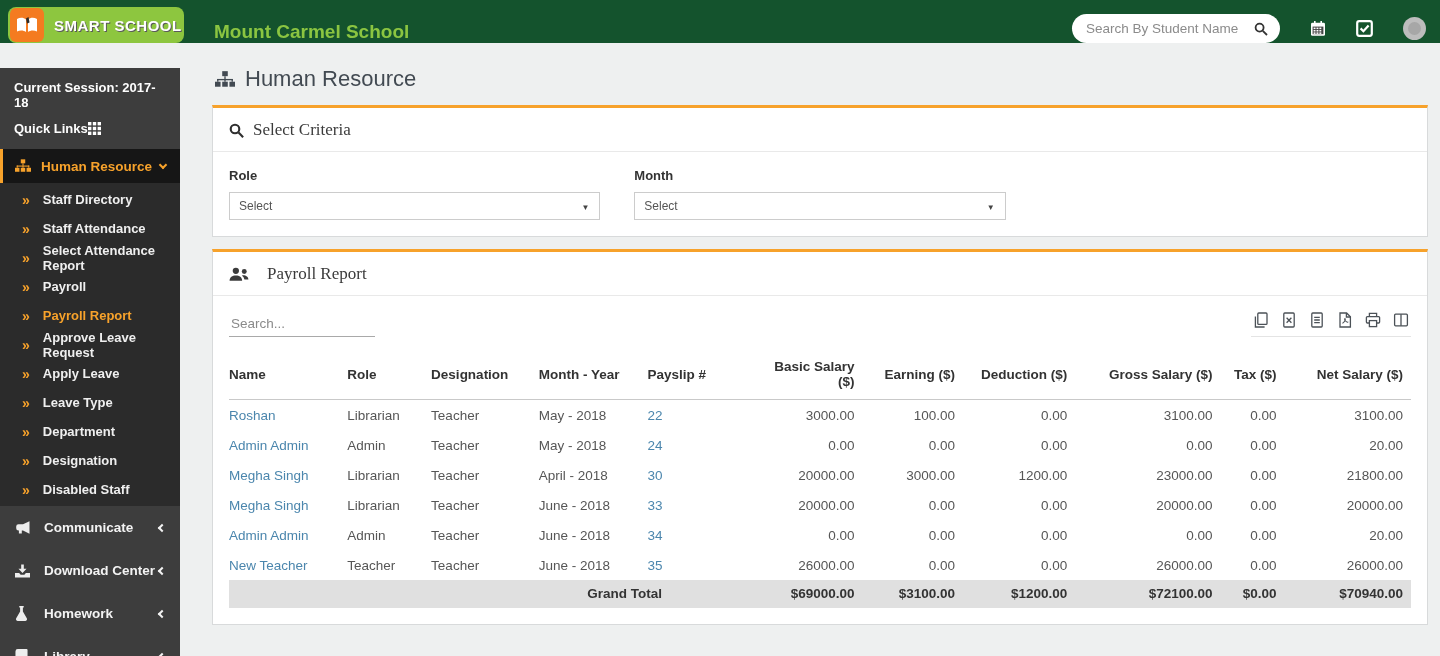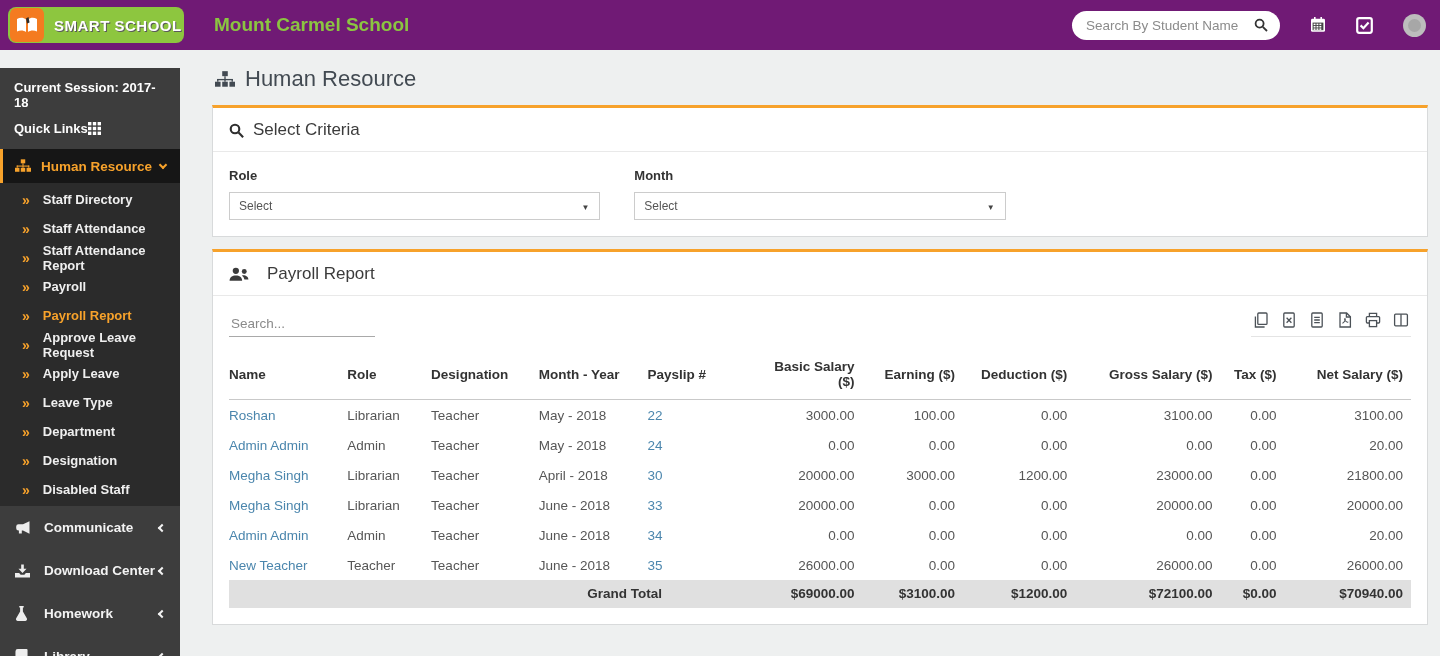--- a/index.html
+++ b/index.html
@@ -7,8 +7,8 @@
     font-family:"Liberation Sans", sans-serif; background:#eef0f0; }
 
   
-  .header { position:absolute; top:0; left:0; width:1440px; height:50px;
-    background:#701a75; display:flex; align-items:center; z-index:5; }
+  .header { position:absolute; top:0; left:0; width:1440px; height:43px;
+    background:#14532d; display:flex; align-items:flex-end; z-index:5; }
   .logo-pill { position:relative; margin-left:8px; width:176px; height:36px;
     background:#8dc63f; border-radius:8px; display:flex; align-items:center;
     padding-left:46px; }

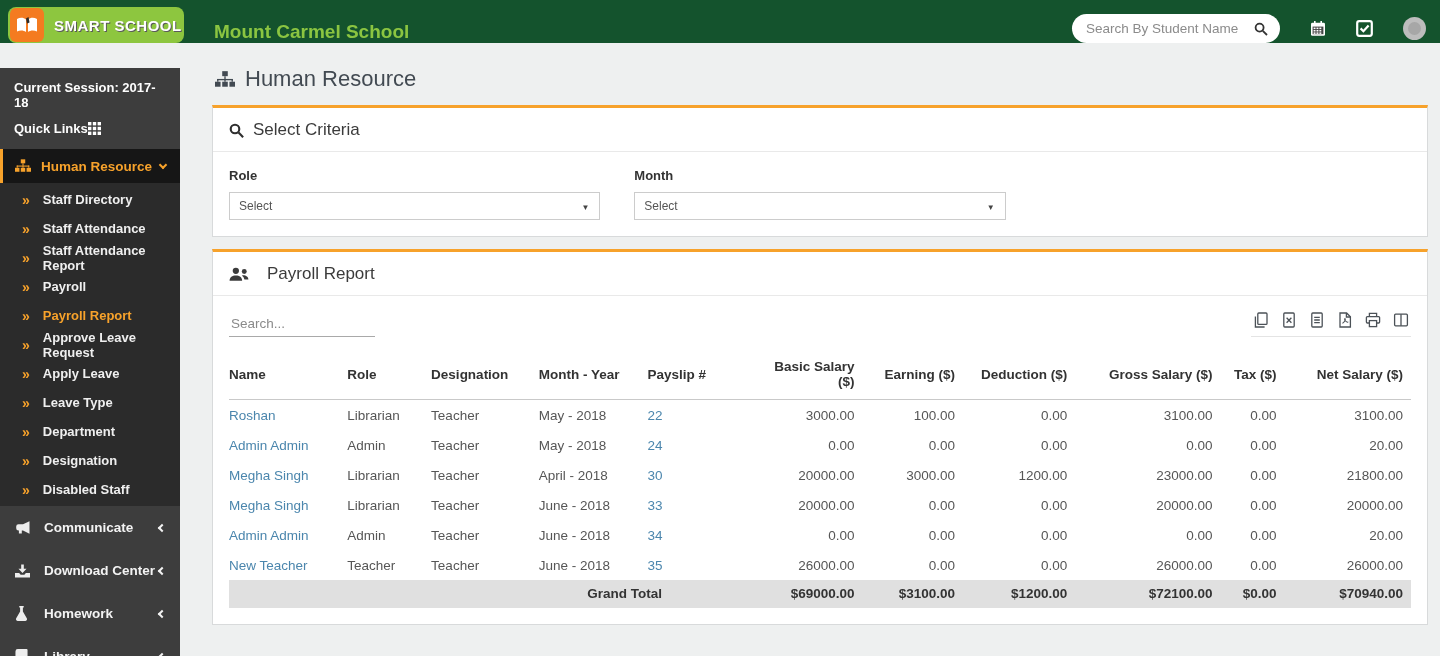--- a/index.html
+++ b/index.html
@@ -64,7 +64,7 @@
   .panel { margin:0 12px 12px; background:#fff; border:1px solid #d8dadb;
     border-top:3px solid #f7a22b; }
   .panel-head { padding:12px 16px 11px; border-bottom:1px solid #e9e9e9;
-    font-size:17px; color:#3b3b3b; display:flex; align-items:center; }
+    font-size:17px; color:#3b3b3b; display:flex; align-items:center;font-family:Liberation Serif, serif; }
   .panel-head svg, .panel-head .ph-ic { margin-right:9px; }
   .panel-body { padding:16px; }
 

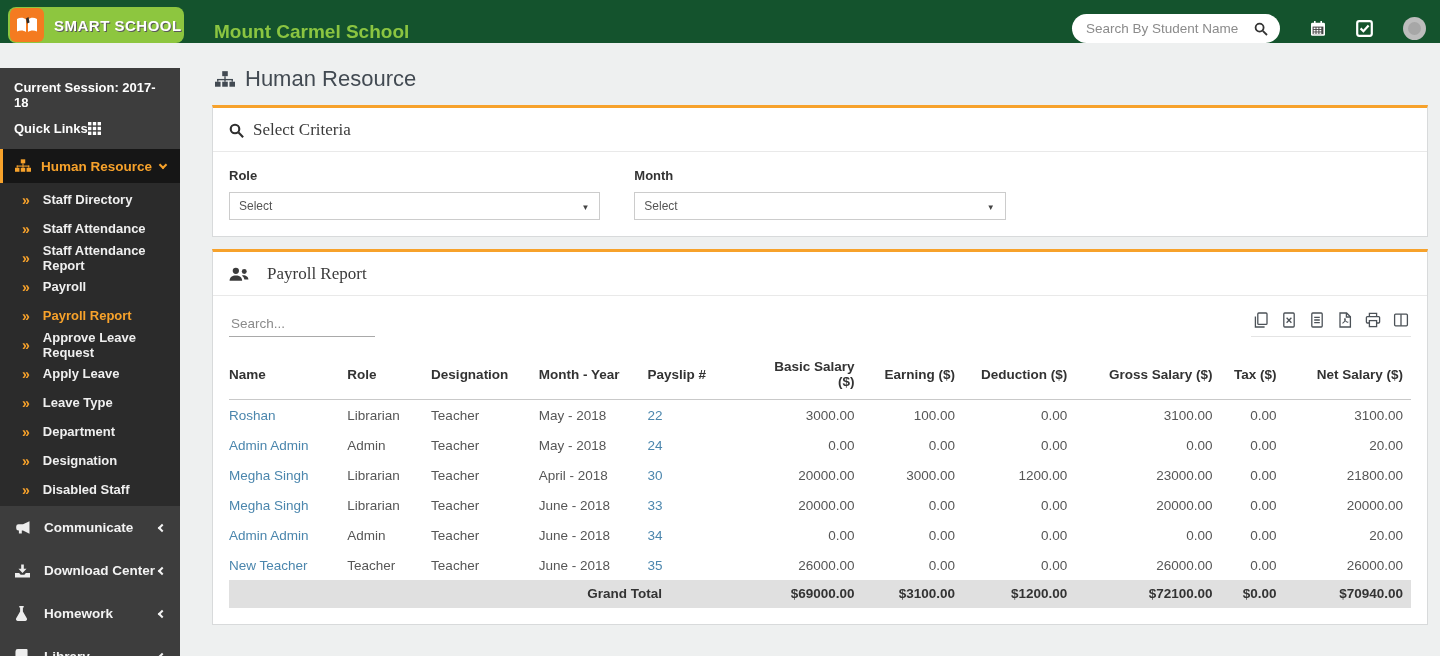--- a/index.html
+++ b/index.html
@@ -201,7 +201,7 @@
         <span>Staff Attendance</span>
       </li>
       <li>
-        <span>Staff Attendance Report</span>
+        <span>Select Attendance Report</span>
       </li>
       <li>
         <span>Payroll</span>

